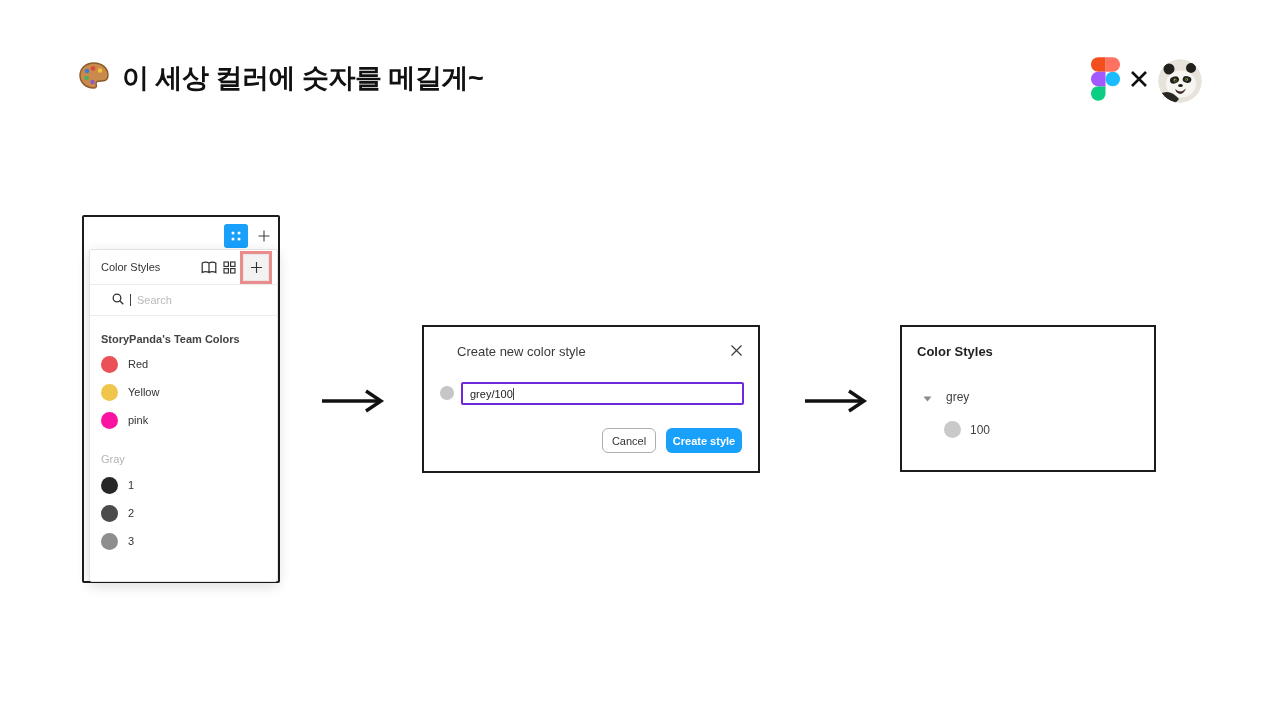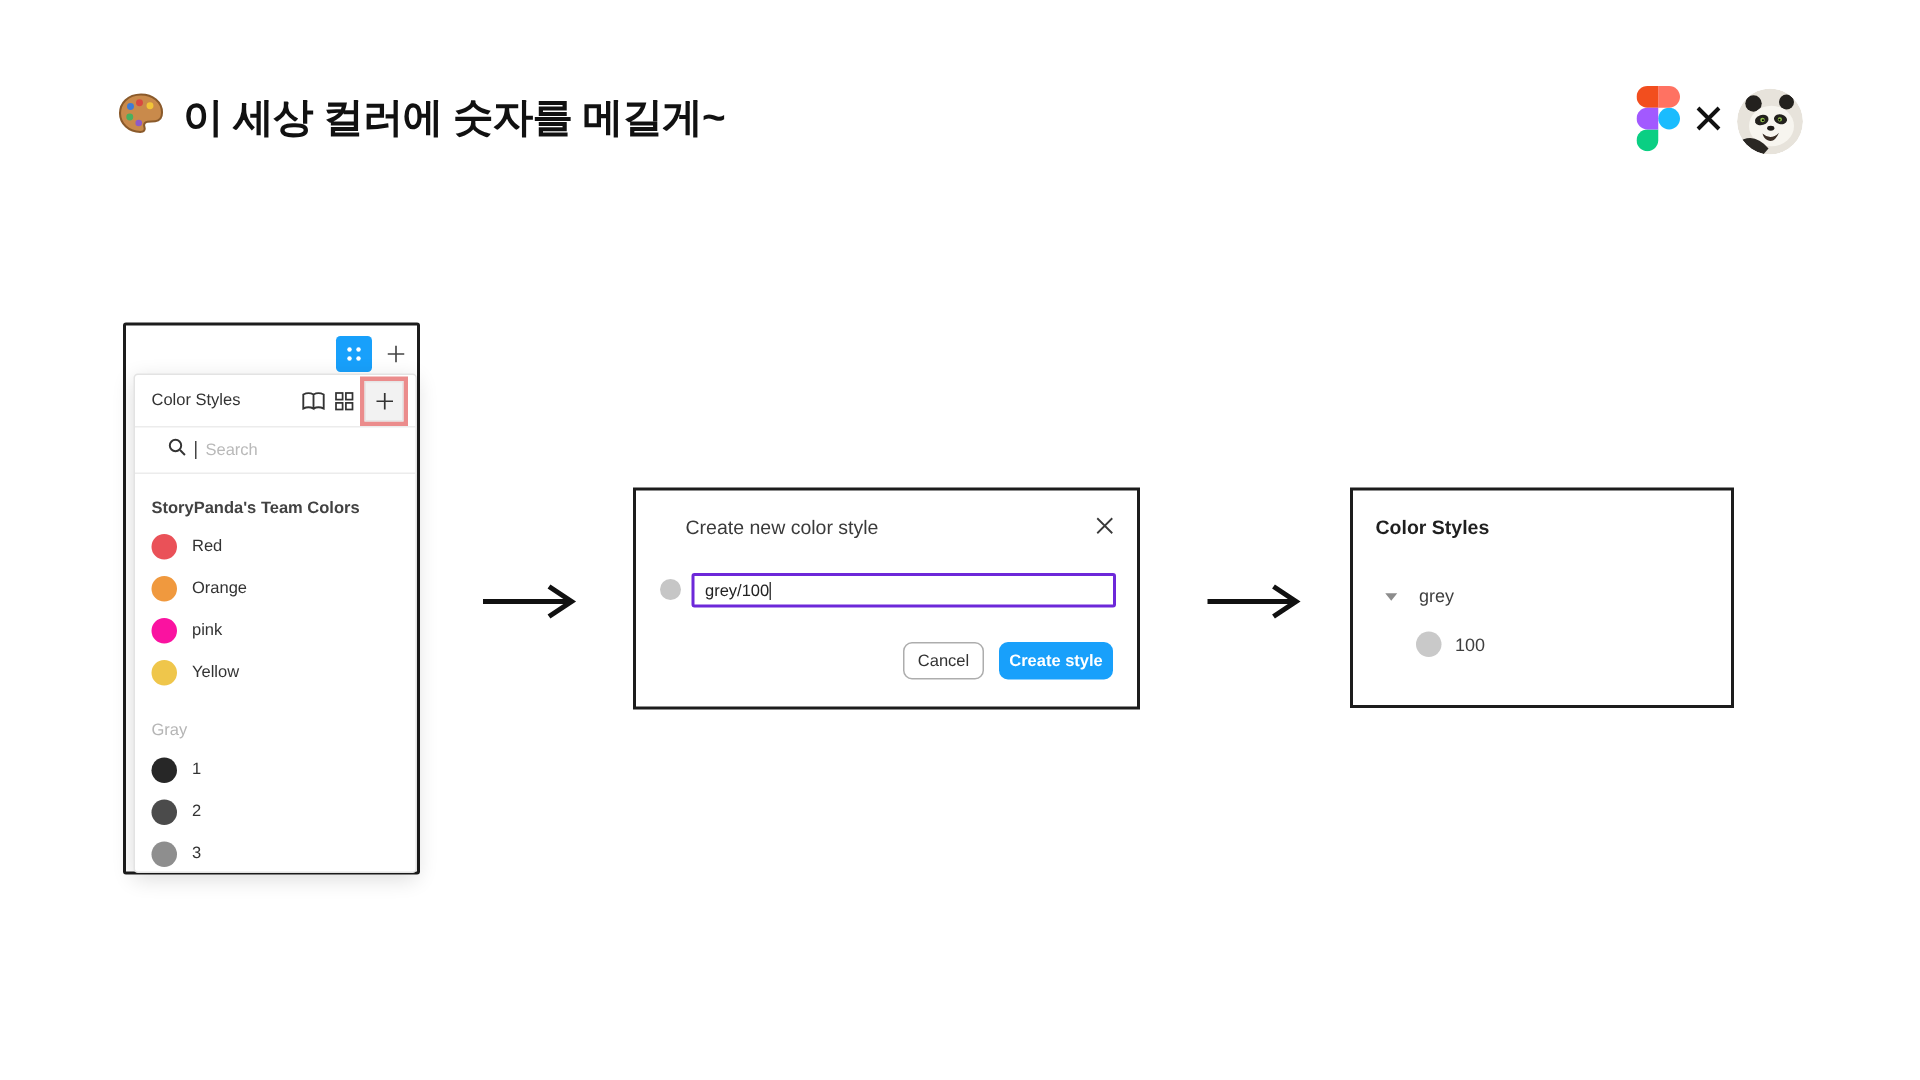--- a/index.html
+++ b/index.html
@@ -174,10 +174,6 @@
         <span class="style-label">Red</span>
       </div>
       <div class="style-row">
-        <span class="dot" style="background: rgb(240, 153, 62);"></span>
-        <span class="style-label">Orange</span>
-      </div>
-      <div class="style-row">
         <span class="dot" style="background: rgb(250, 18, 160);"></span>
         <span class="style-label">pink</span>
       </div>

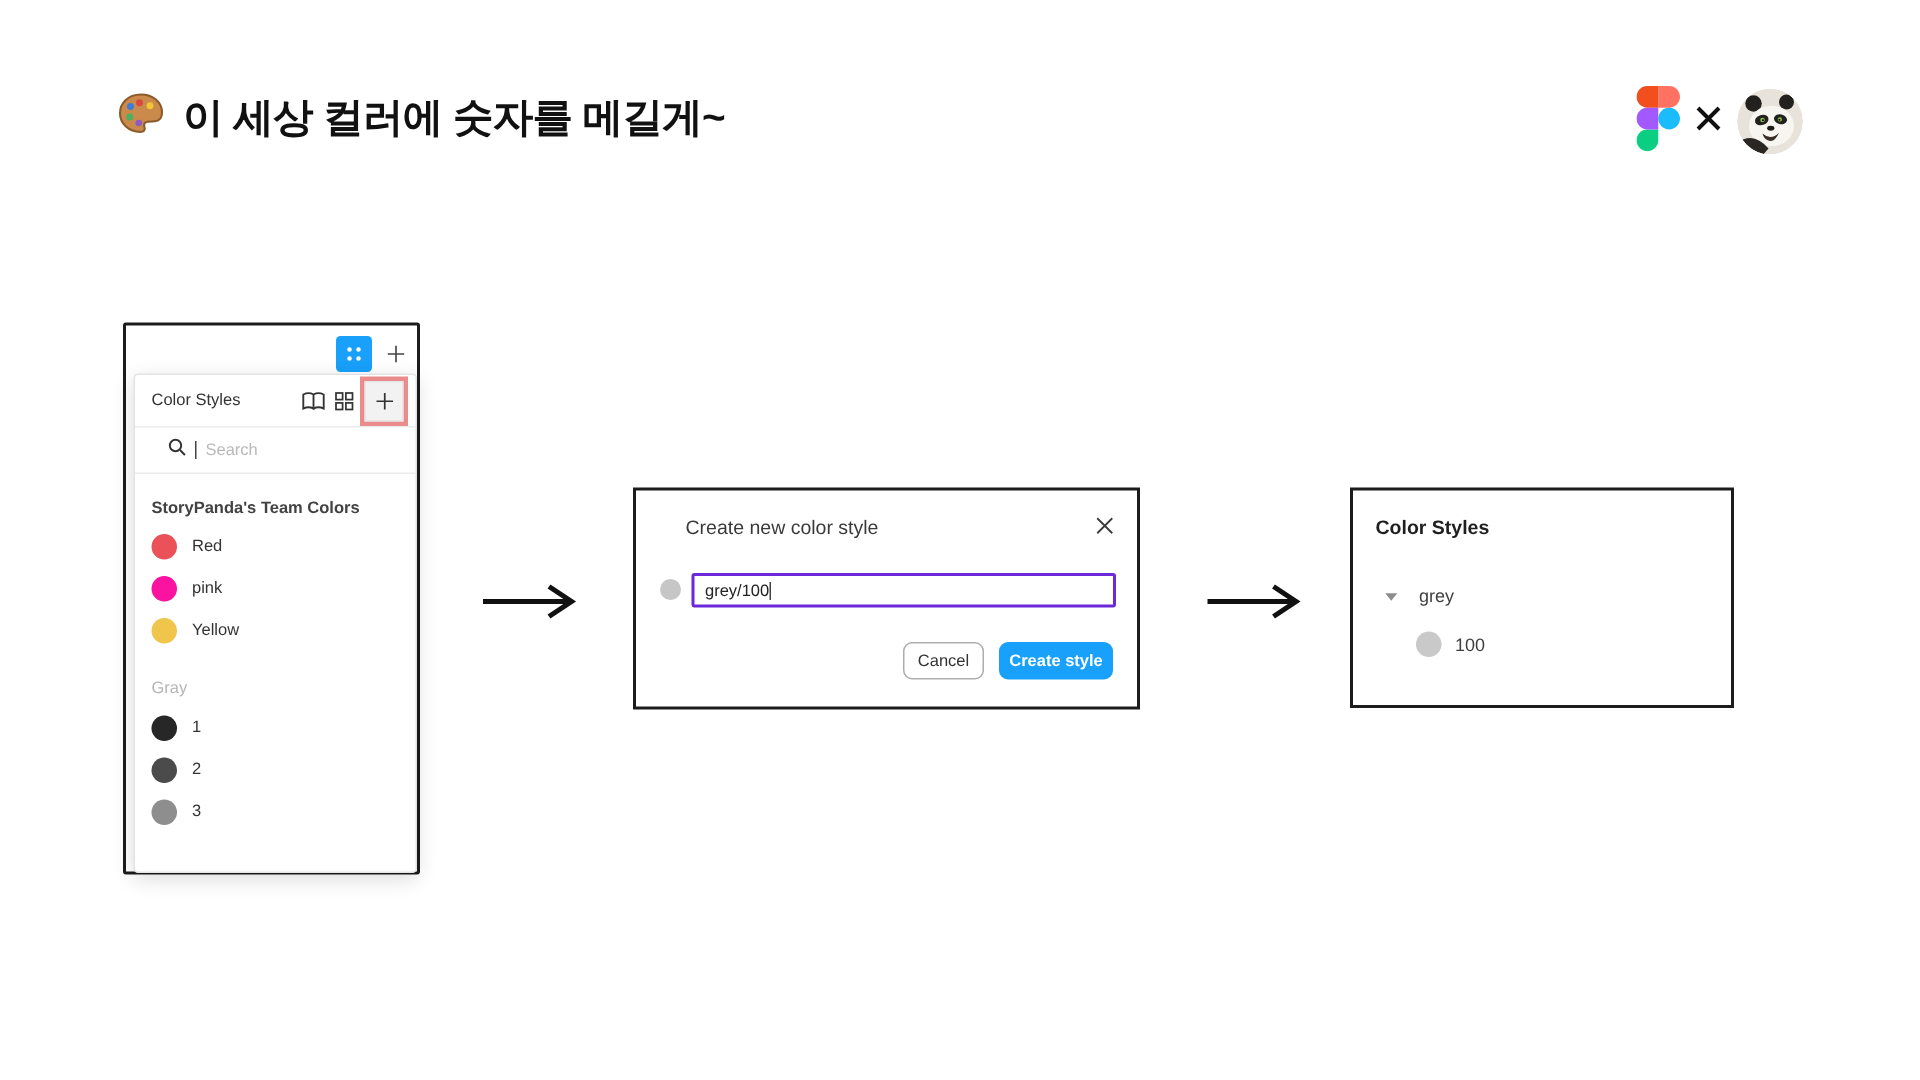--- a/index.html
+++ b/index.html
@@ -174,12 +174,12 @@
         <span class="style-label">Red</span>
       </div>
       <div class="style-row">
+        <span class="dot" style="background: rgb(239, 198, 75);"></span>
+        <span class="style-label">Yellow</span>
+      </div>
+      <div class="style-row">
         <span class="dot" style="background: rgb(250, 18, 160);"></span>
         <span class="style-label">pink</span>
-      </div>
-      <div class="style-row">
-        <span class="dot" style="background: rgb(239, 198, 75);"></span>
-        <span class="style-label">Yellow</span>
       </div>
 
       <div class="section-label muted">Gray</div>

